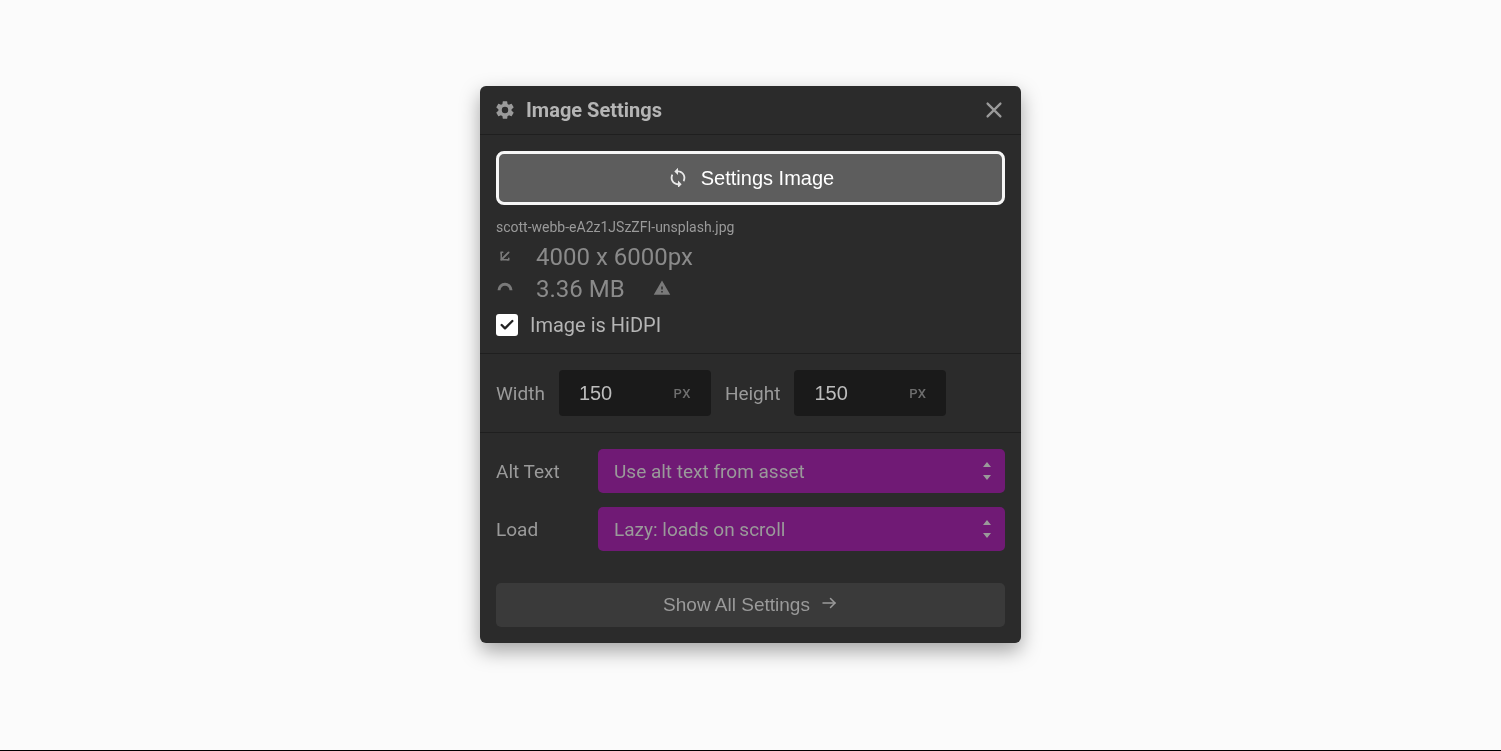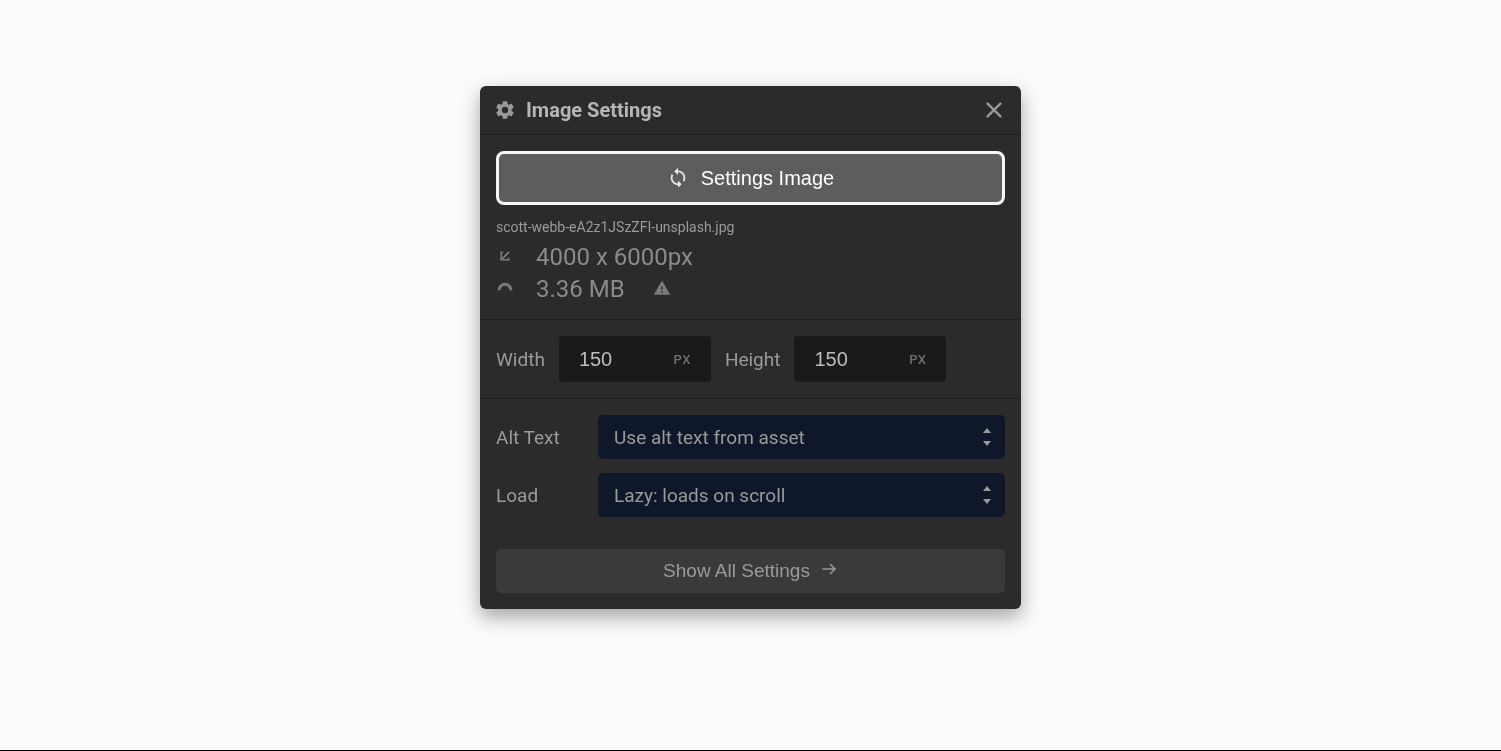--- a/index.html
+++ b/index.html
@@ -252,6 +252,14 @@
         </span>
       </div>
 
+      <div class="checkbox-row">
+        <span class="checkbox">
+          <svg width="16" height="16" viewBox="0 0 24 24" fill="none" stroke="currentColor" stroke-width="3.5" stroke-linecap="round" stroke-linejoin="round">
+              <polyline points="20 6 9 17 4 12"></polyline>
+            </svg>
+        </span>
+        <span class="checkbox-label">Image is HiDPI</span>
+      </div>
     </div>
   </div>
 

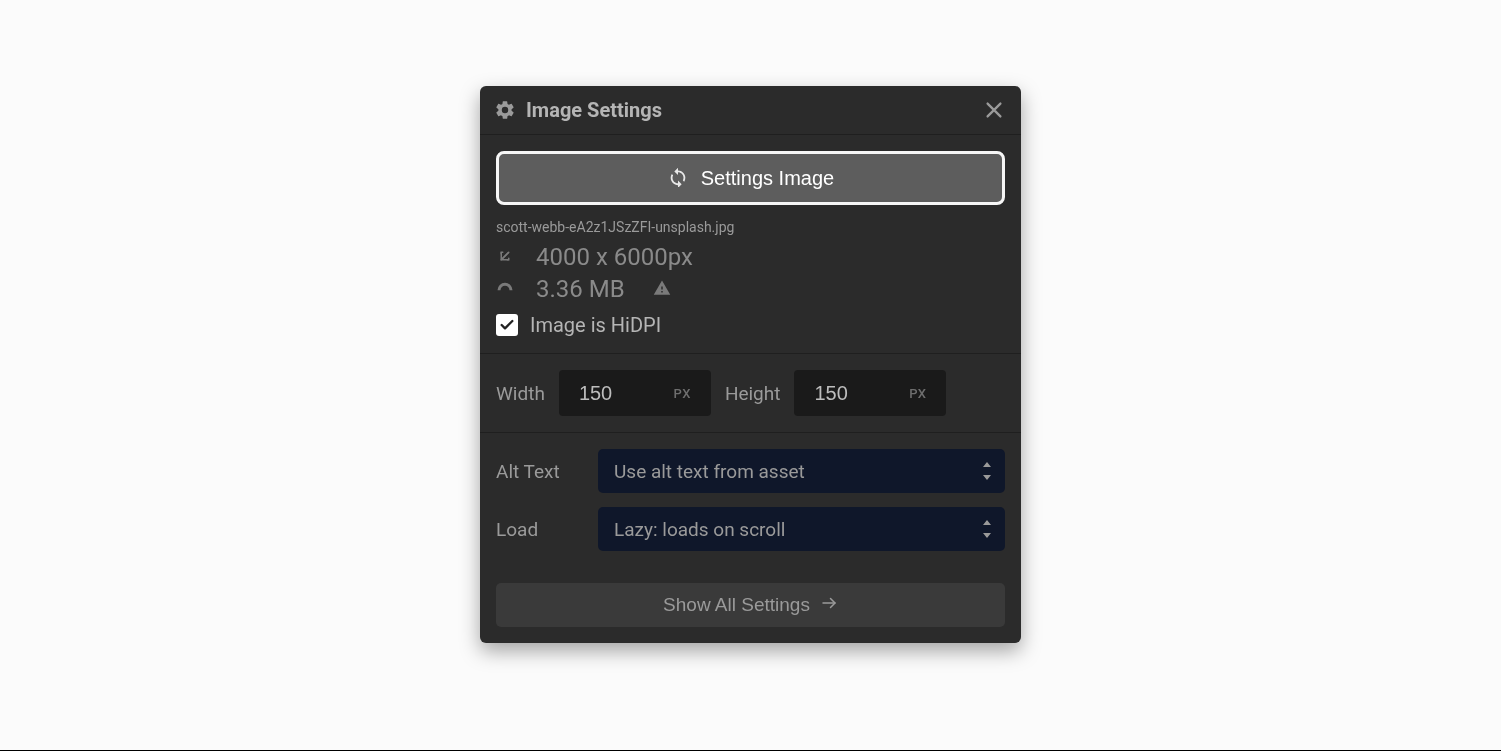--- a/index.html
+++ b/index.html
@@ -160,7 +160,7 @@
     .select {
       flex: 1;
       height: 44px;
-      background: #0f172a;
+      background: #701a75;
       border-radius: 5px;
       display: flex;
       align-items: center;

